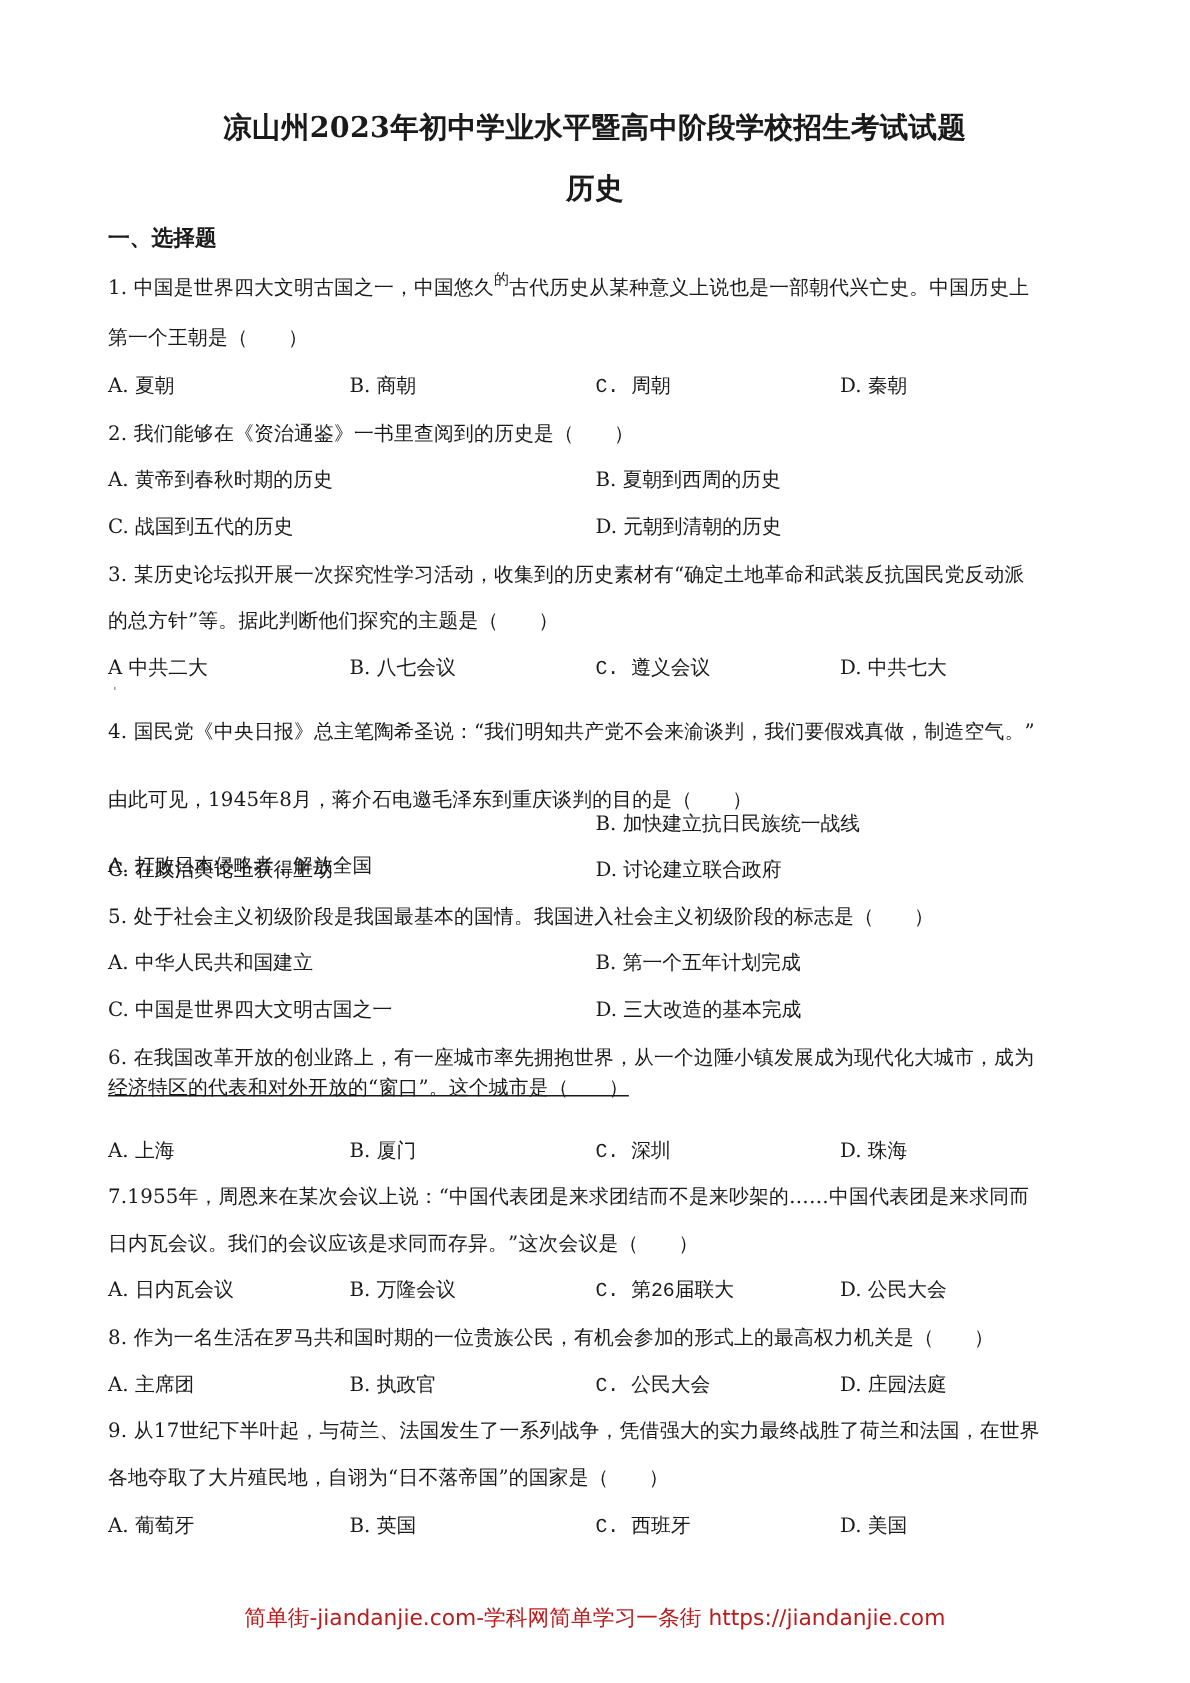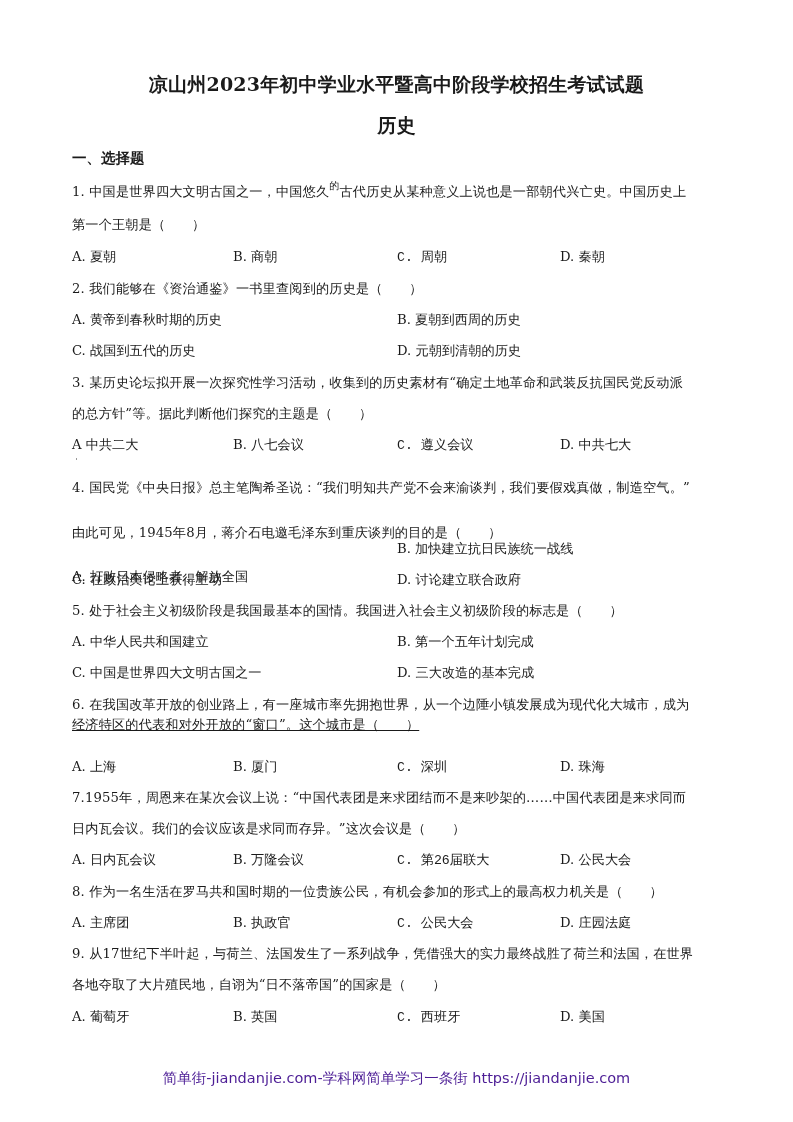--- a/index.html
+++ b/index.html
@@ -30,7 +30,7 @@
   .footer {
     position: absolute; left: 0; width: 793px; top: 1069px; text-align: center;
     font-family: "DejaVu Sans", "Liberation Sans", sans-serif;
-    font-size: 14.5px; color: #4c1d95;
+    font-size: 14.5px; color: #b91c1c;
   }
   .dot { position:absolute; left: 76px; top: 458px; width: 1px; height: 2px; background:#999; }
 </style>

